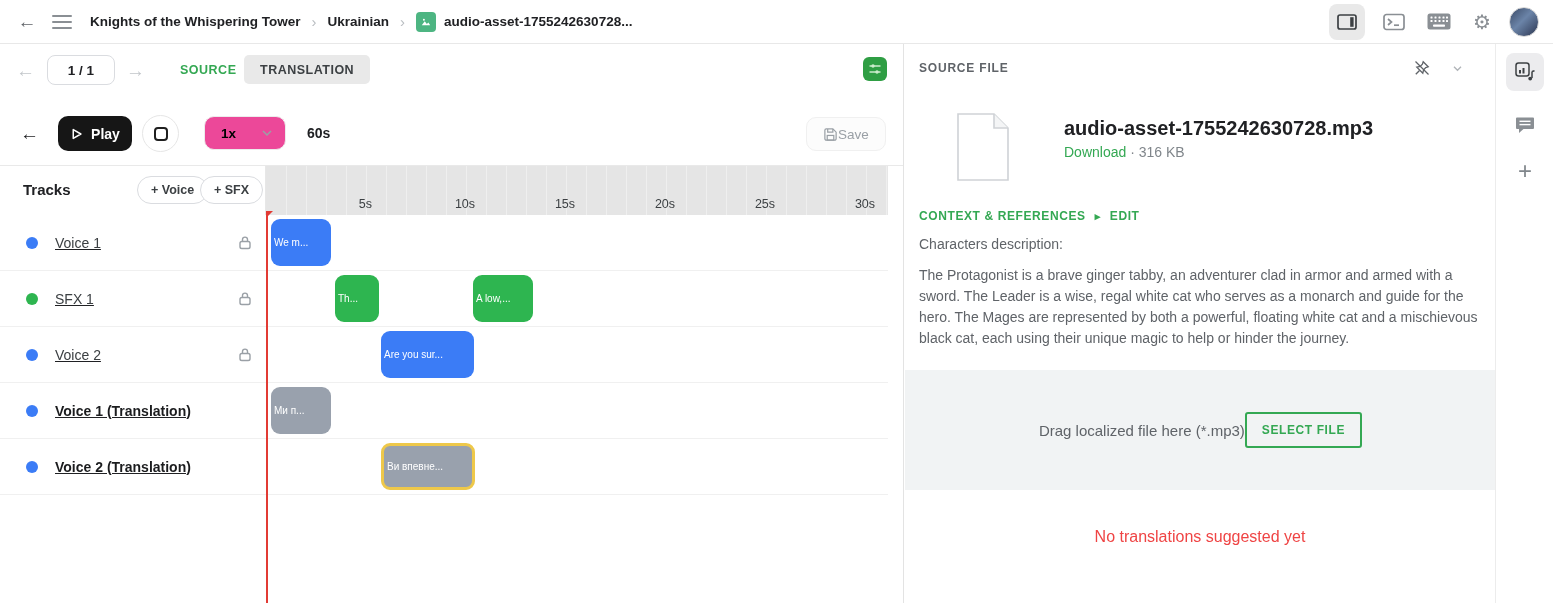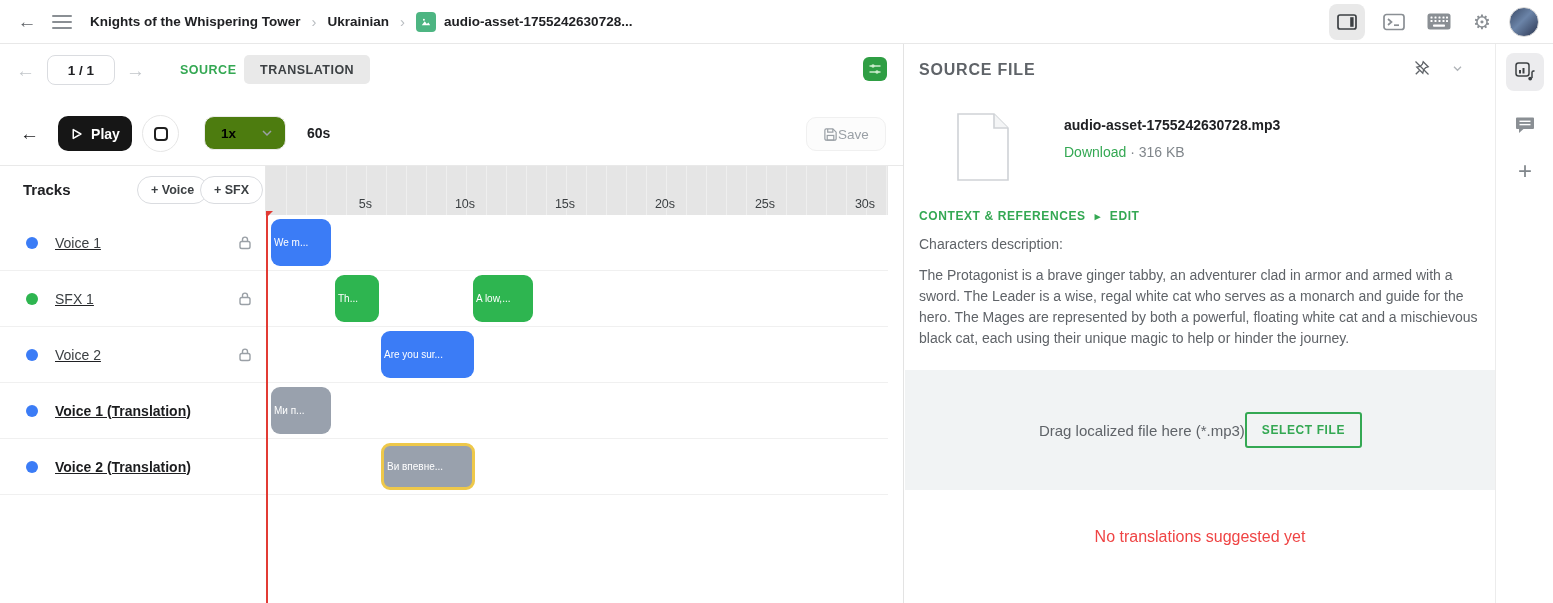--- a/index.html
+++ b/index.html
@@ -93,7 +93,7 @@
 
   
   #side{position:absolute;left:903px;top:44px;width:592px;height:559px;background:#fff;border-left:1px solid #e3e3e3;}
-  .side-head{position:absolute;left:15px;top:17px;font-size:16px;font-weight:700;letter-spacing:.8px;color:#5f6368;}
+  .side-head{position:absolute;left:15px;top:17px;font-size:12px;font-weight:700;letter-spacing:.8px;color:#5f6368;}
   .pin-wrap{position:absolute;right:28px;top:12px;display:flex;align-items:center;gap:14px;}
   .file-icon{position:absolute;left:52px;top:68px;}
   .file-name{position:absolute;left:160px;top:73px;font-size:14px;font-weight:700;}

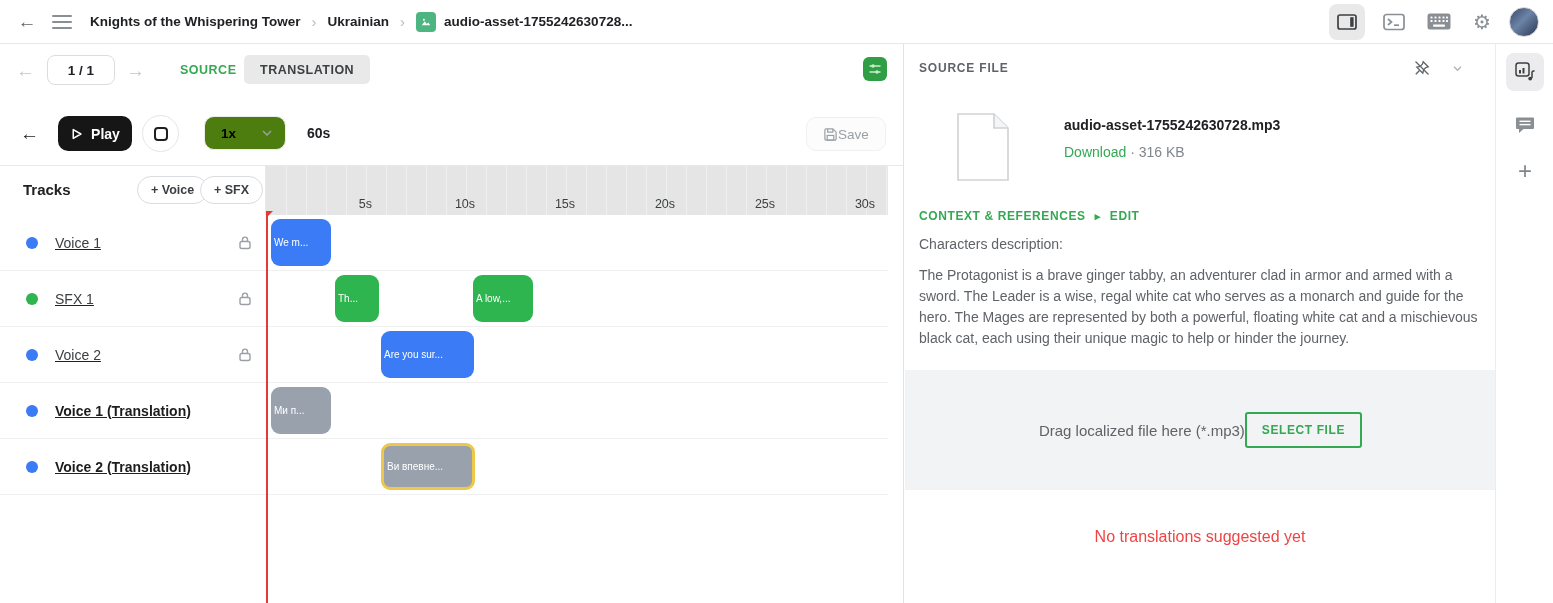--- a/index.html
+++ b/index.html
@@ -50,7 +50,7 @@
     border:1px solid #e6e6e6;background:#fff;display:flex;align-items:center;justify-content:center;cursor:pointer;}
   .stop-sq{width:14px;height:14px;border:2px solid #1f1f1f;border-radius:4px;}
   .speed-box{position:absolute;left:204px;top:116px;width:82px;height:34px;border:1px solid #ececec;
-    border-radius:10px;background:#4d7c0f;display:flex;align-items:center;justify-content:space-between;
+    border-radius:10px;background:#ec4899;display:flex;align-items:center;justify-content:space-between;
     padding:0 12px 0 16px;font-size:13.5px;font-weight:600;cursor:pointer;font-family:inherit;}
   .duration{position:absolute;left:307px;top:125px;font-size:14px;font-weight:700;}
   .save-btn{position:absolute;left:806px;top:117px;width:80px;height:34px;border:1px solid #f0f0f0;

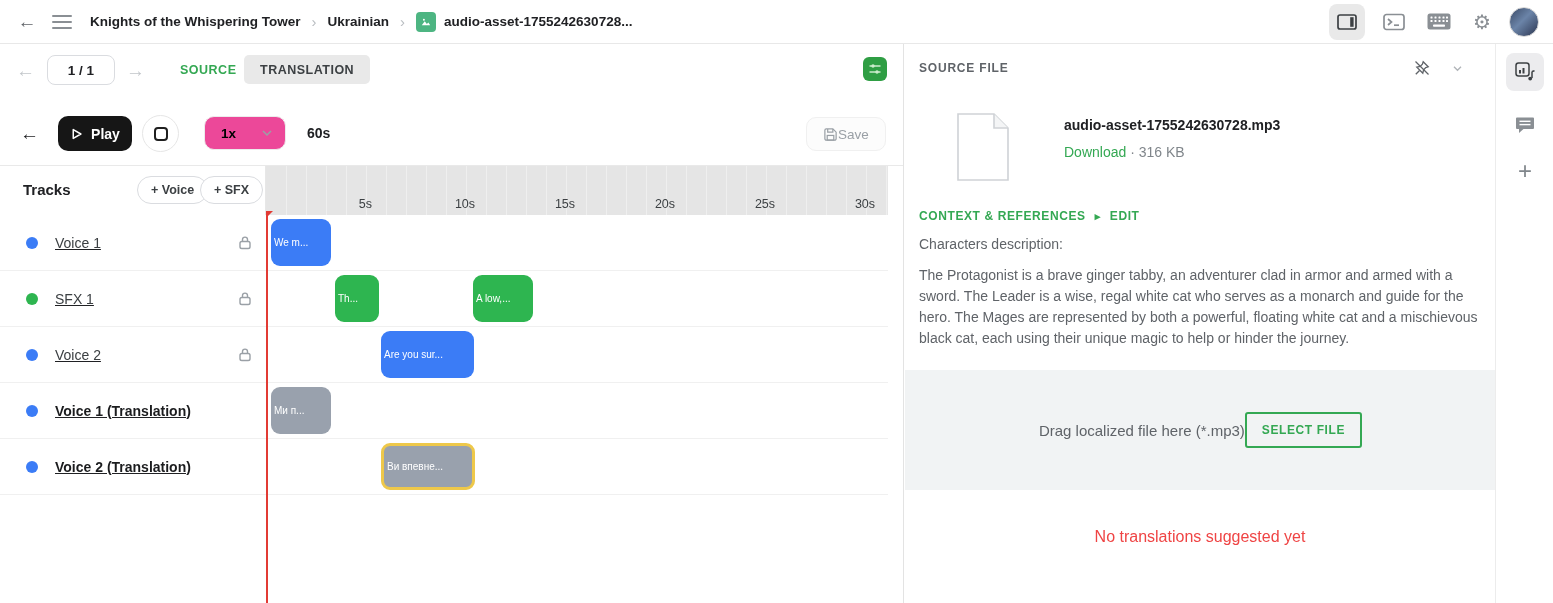--- a/index.html
+++ b/index.html
@@ -96,7 +96,7 @@
   .side-head{position:absolute;left:15px;top:17px;font-size:12px;font-weight:700;letter-spacing:.8px;color:#5f6368;}
   .pin-wrap{position:absolute;right:28px;top:12px;display:flex;align-items:center;gap:14px;}
   .file-icon{position:absolute;left:52px;top:68px;}
-  .file-name{position:absolute;left:160px;top:73px;font-size:14px;font-weight:700;}
+  .file-name{position:absolute;left:160px;top:73px;font-size:20px;font-weight:700;}
   .file-meta{position:absolute;left:160px;top:100px;font-size:14px;color:#80868b;}
   .dl-link{color:var(--accent);text-decoration:none;cursor:pointer;}
   .ctx-row{position:absolute;left:15px;top:165px;font-size:12px;font-weight:700;letter-spacing:.6px;color:var(--accent);

